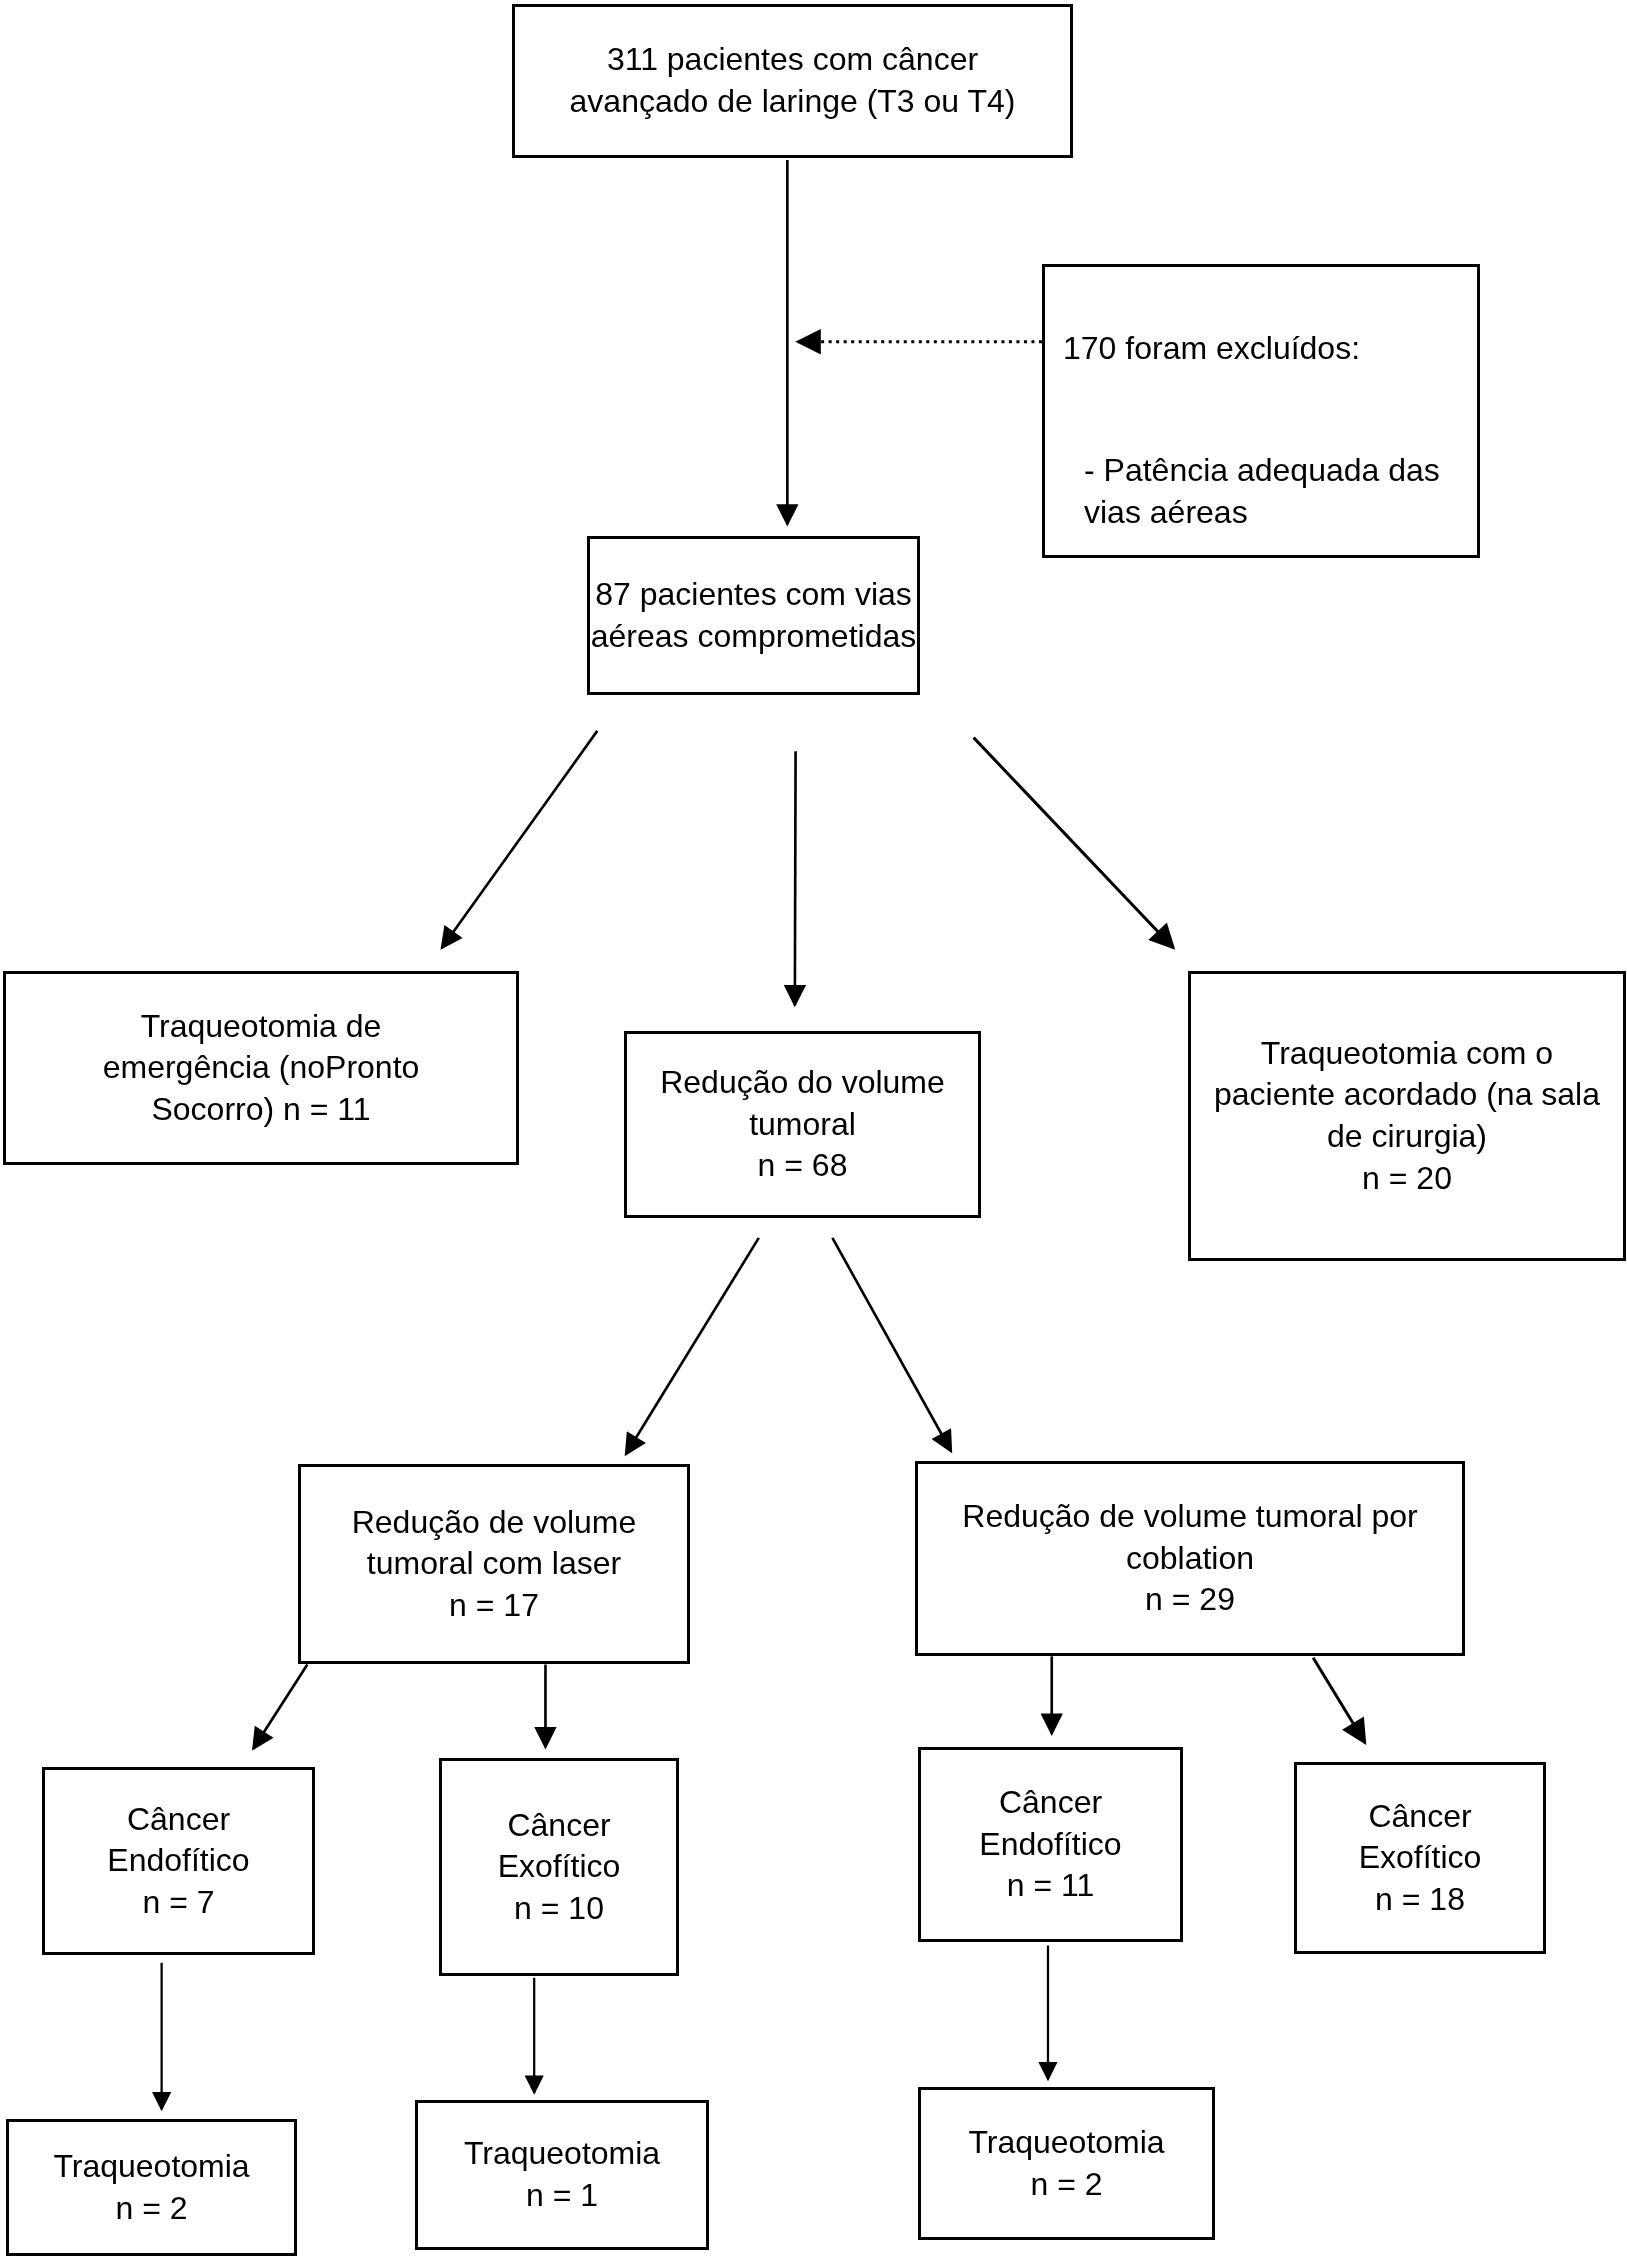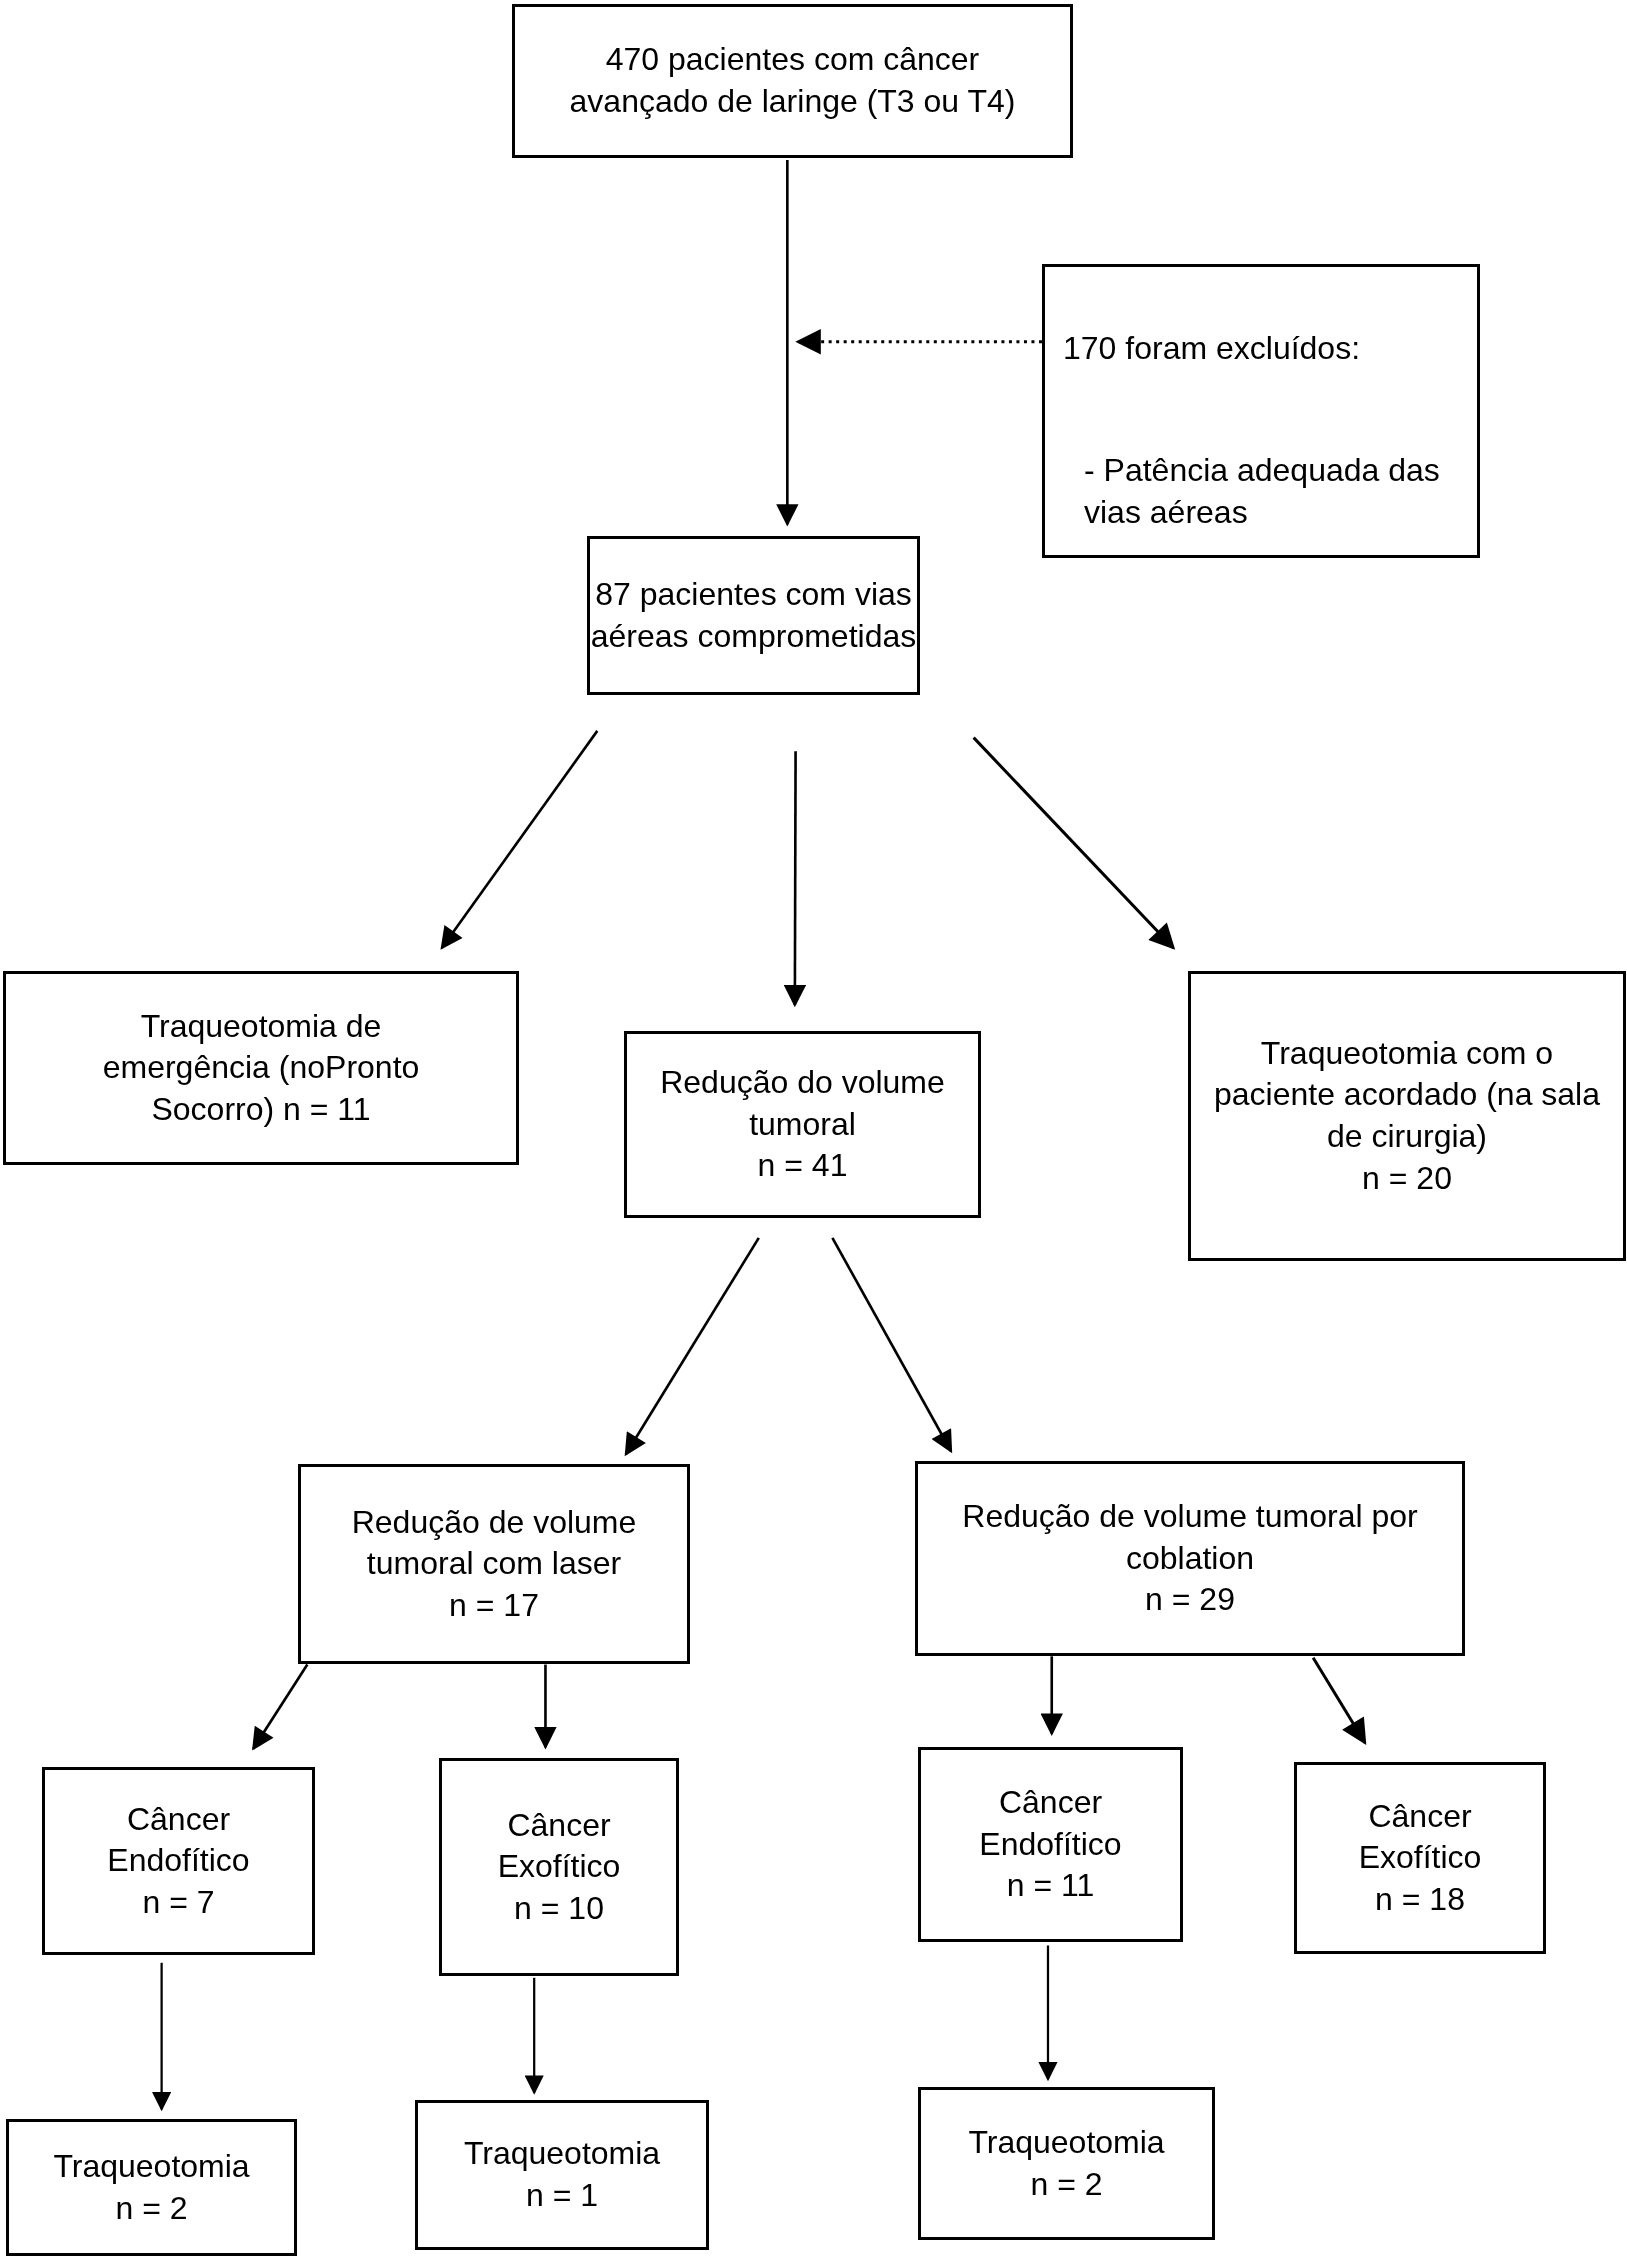--- a/index.html
+++ b/index.html
@@ -83,7 +83,7 @@
   </svg>
 
   <div class="box thick" style="left:512px;top:3.8px;width:561px;height:154px;">
-    <span>470 pacientes com câncer
+    <span>311 pacientes com câncer
 avançado de laringe (T3 ou T4)</span>
   </div>
 

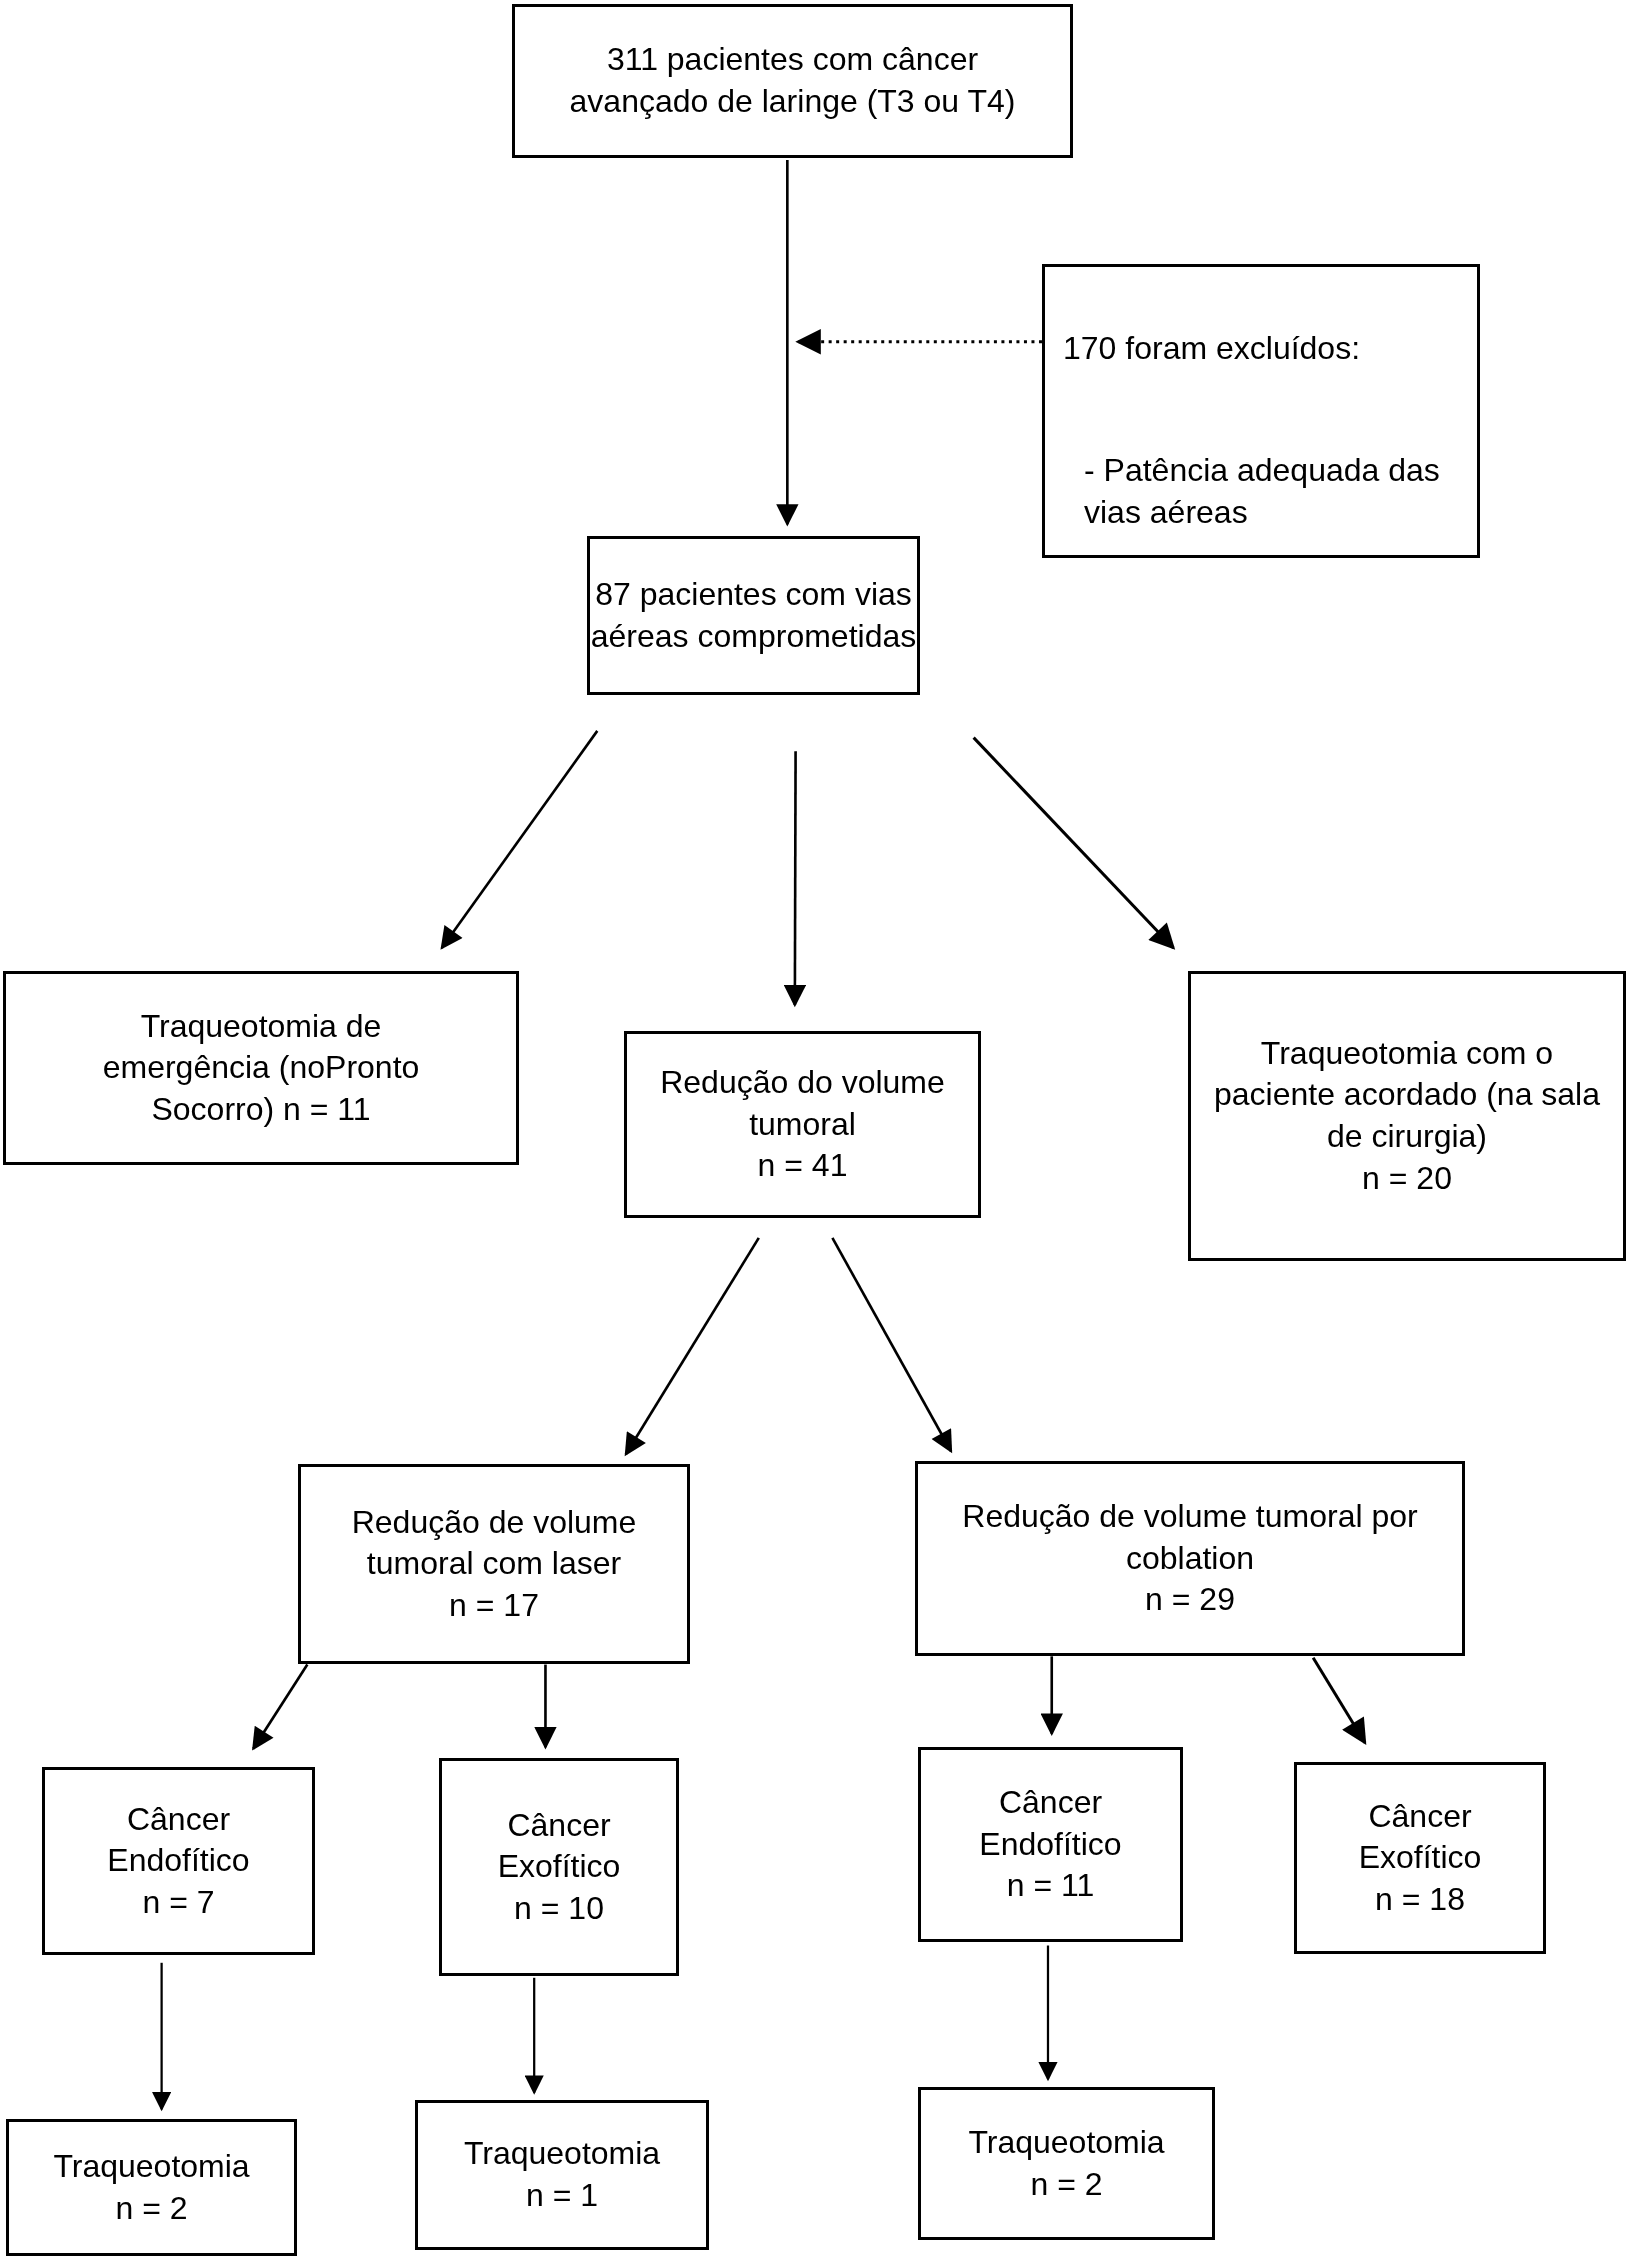--- a/index.html
+++ b/index.html
@@ -107,7 +107,7 @@
   <div class="box" style="left:624px;top:1031px;width:357px;height:187px;">
     <span>Redução do volume
 tumoral
-n = 41</span>
+n = 68</span>
   </div>
 
   <div class="box" style="left:1188px;top:971px;width:438px;height:290px;">

